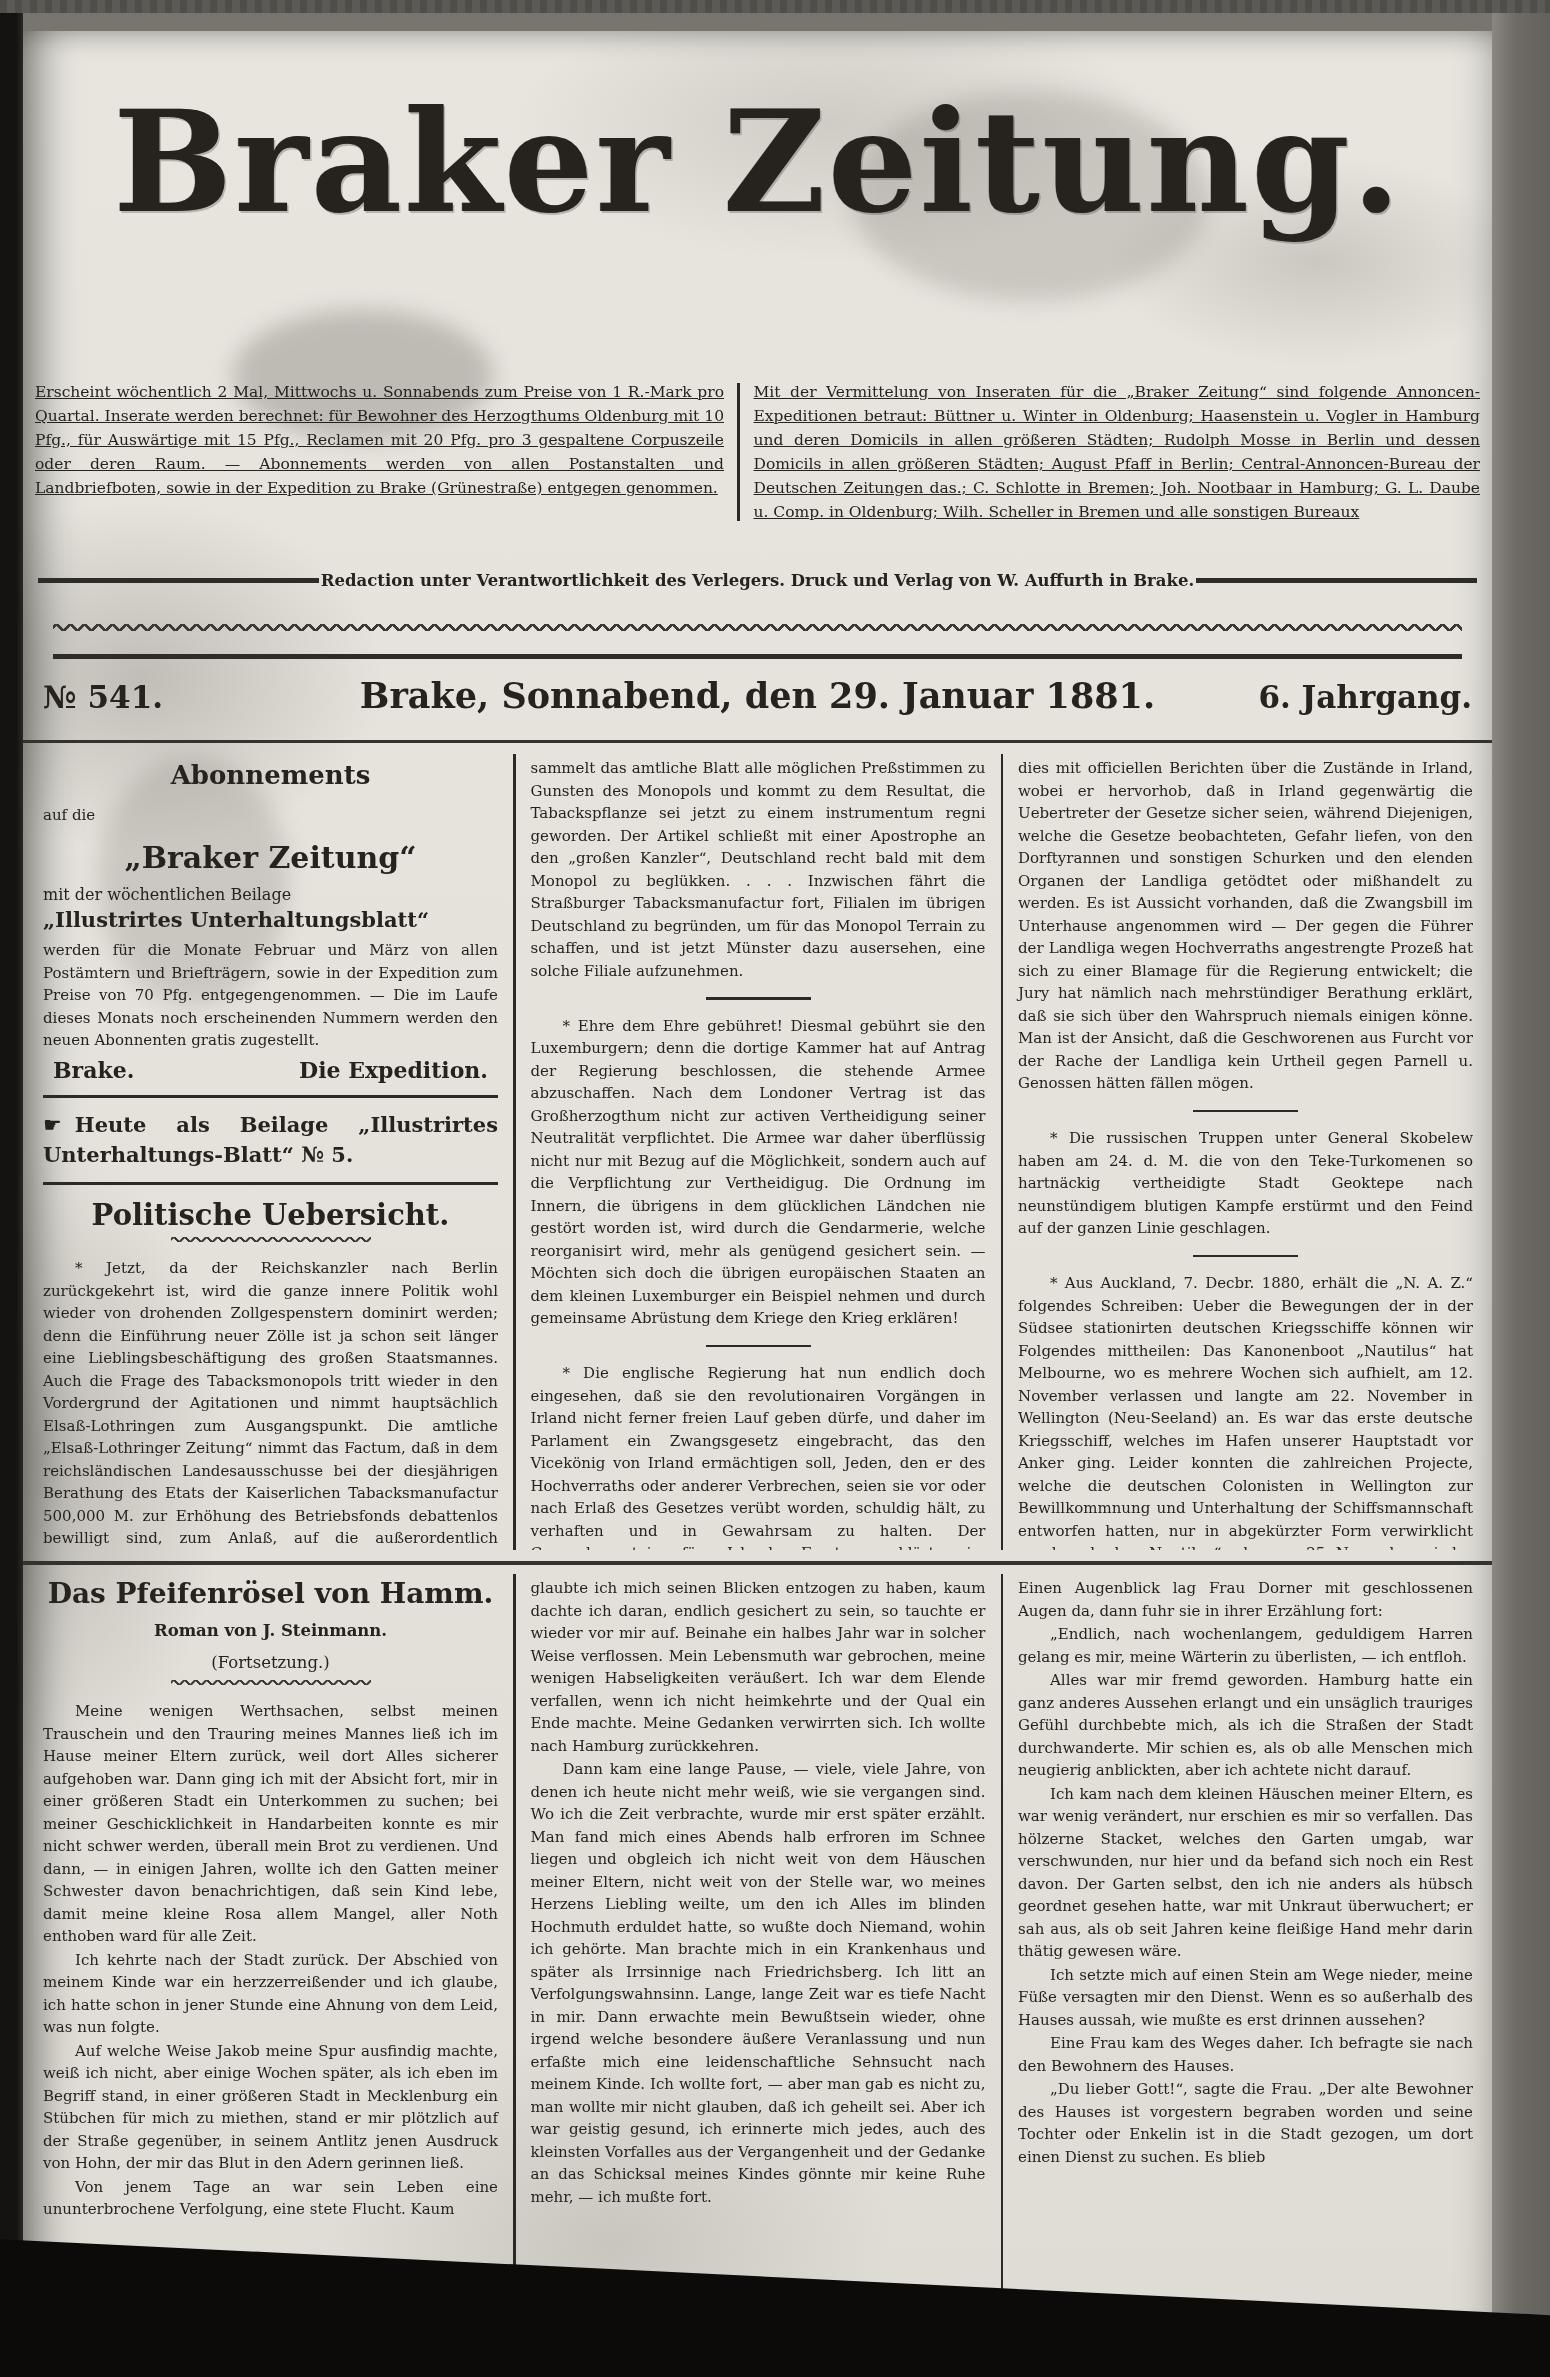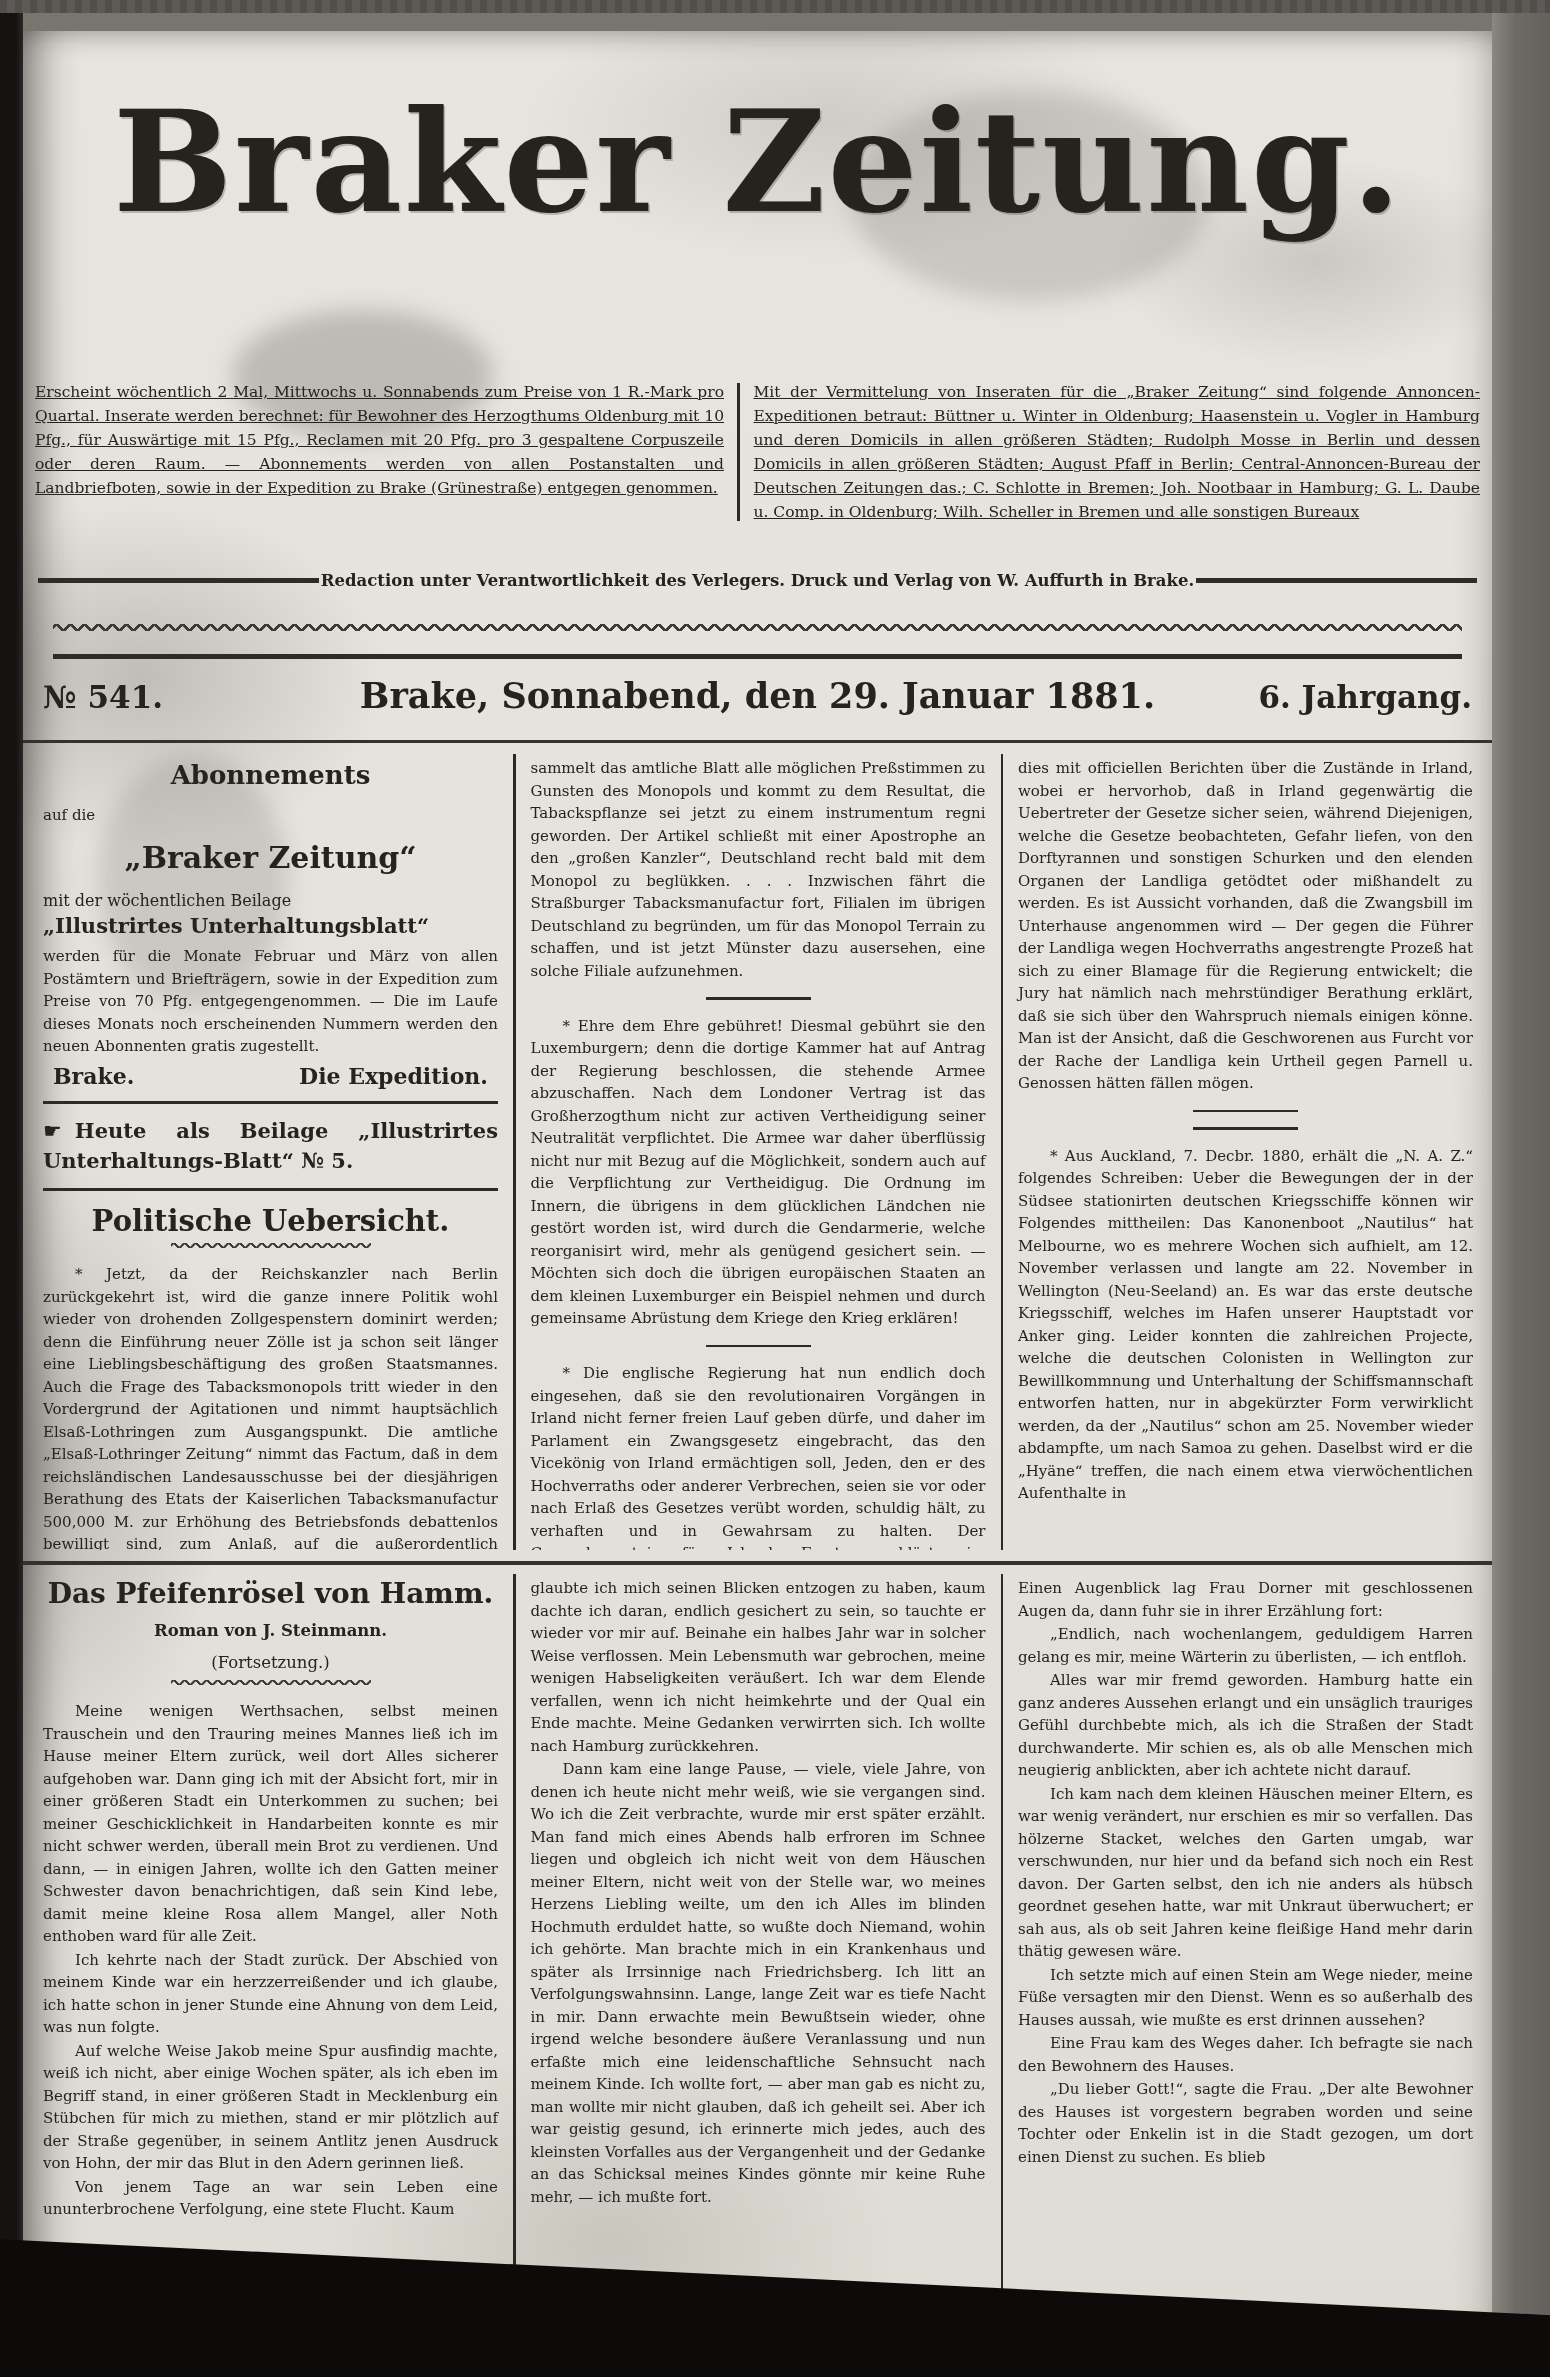--- a/index.html
+++ b/index.html
@@ -70,7 +70,7 @@
   .h-abo{font-size:26px;font-weight:bold;text-align:center;margin:3px 0 4px;}
   .abo-small{font-size:15px;margin:16px 0;}
   .h-bz{font-size:30px;font-weight:bold;text-align:center;margin:5px 0;}
-  .abo-mid{font-size:16px;margin:16px 0 1px;}
+  .abo-mid{font-size:16px;margin:10px 0 1px;}
   .h-iub{font-size:21px;font-weight:bold;text-align:left;margin:3px 0 7px;}
   .sig-row{display:flex;justify-content:space-between;font-size:22px;font-weight:bold;padding:4px 10px 0 10px;}
   .notice{font-size:21px;font-weight:bold;text-align:justify;line-height:1.45;margin:0;}

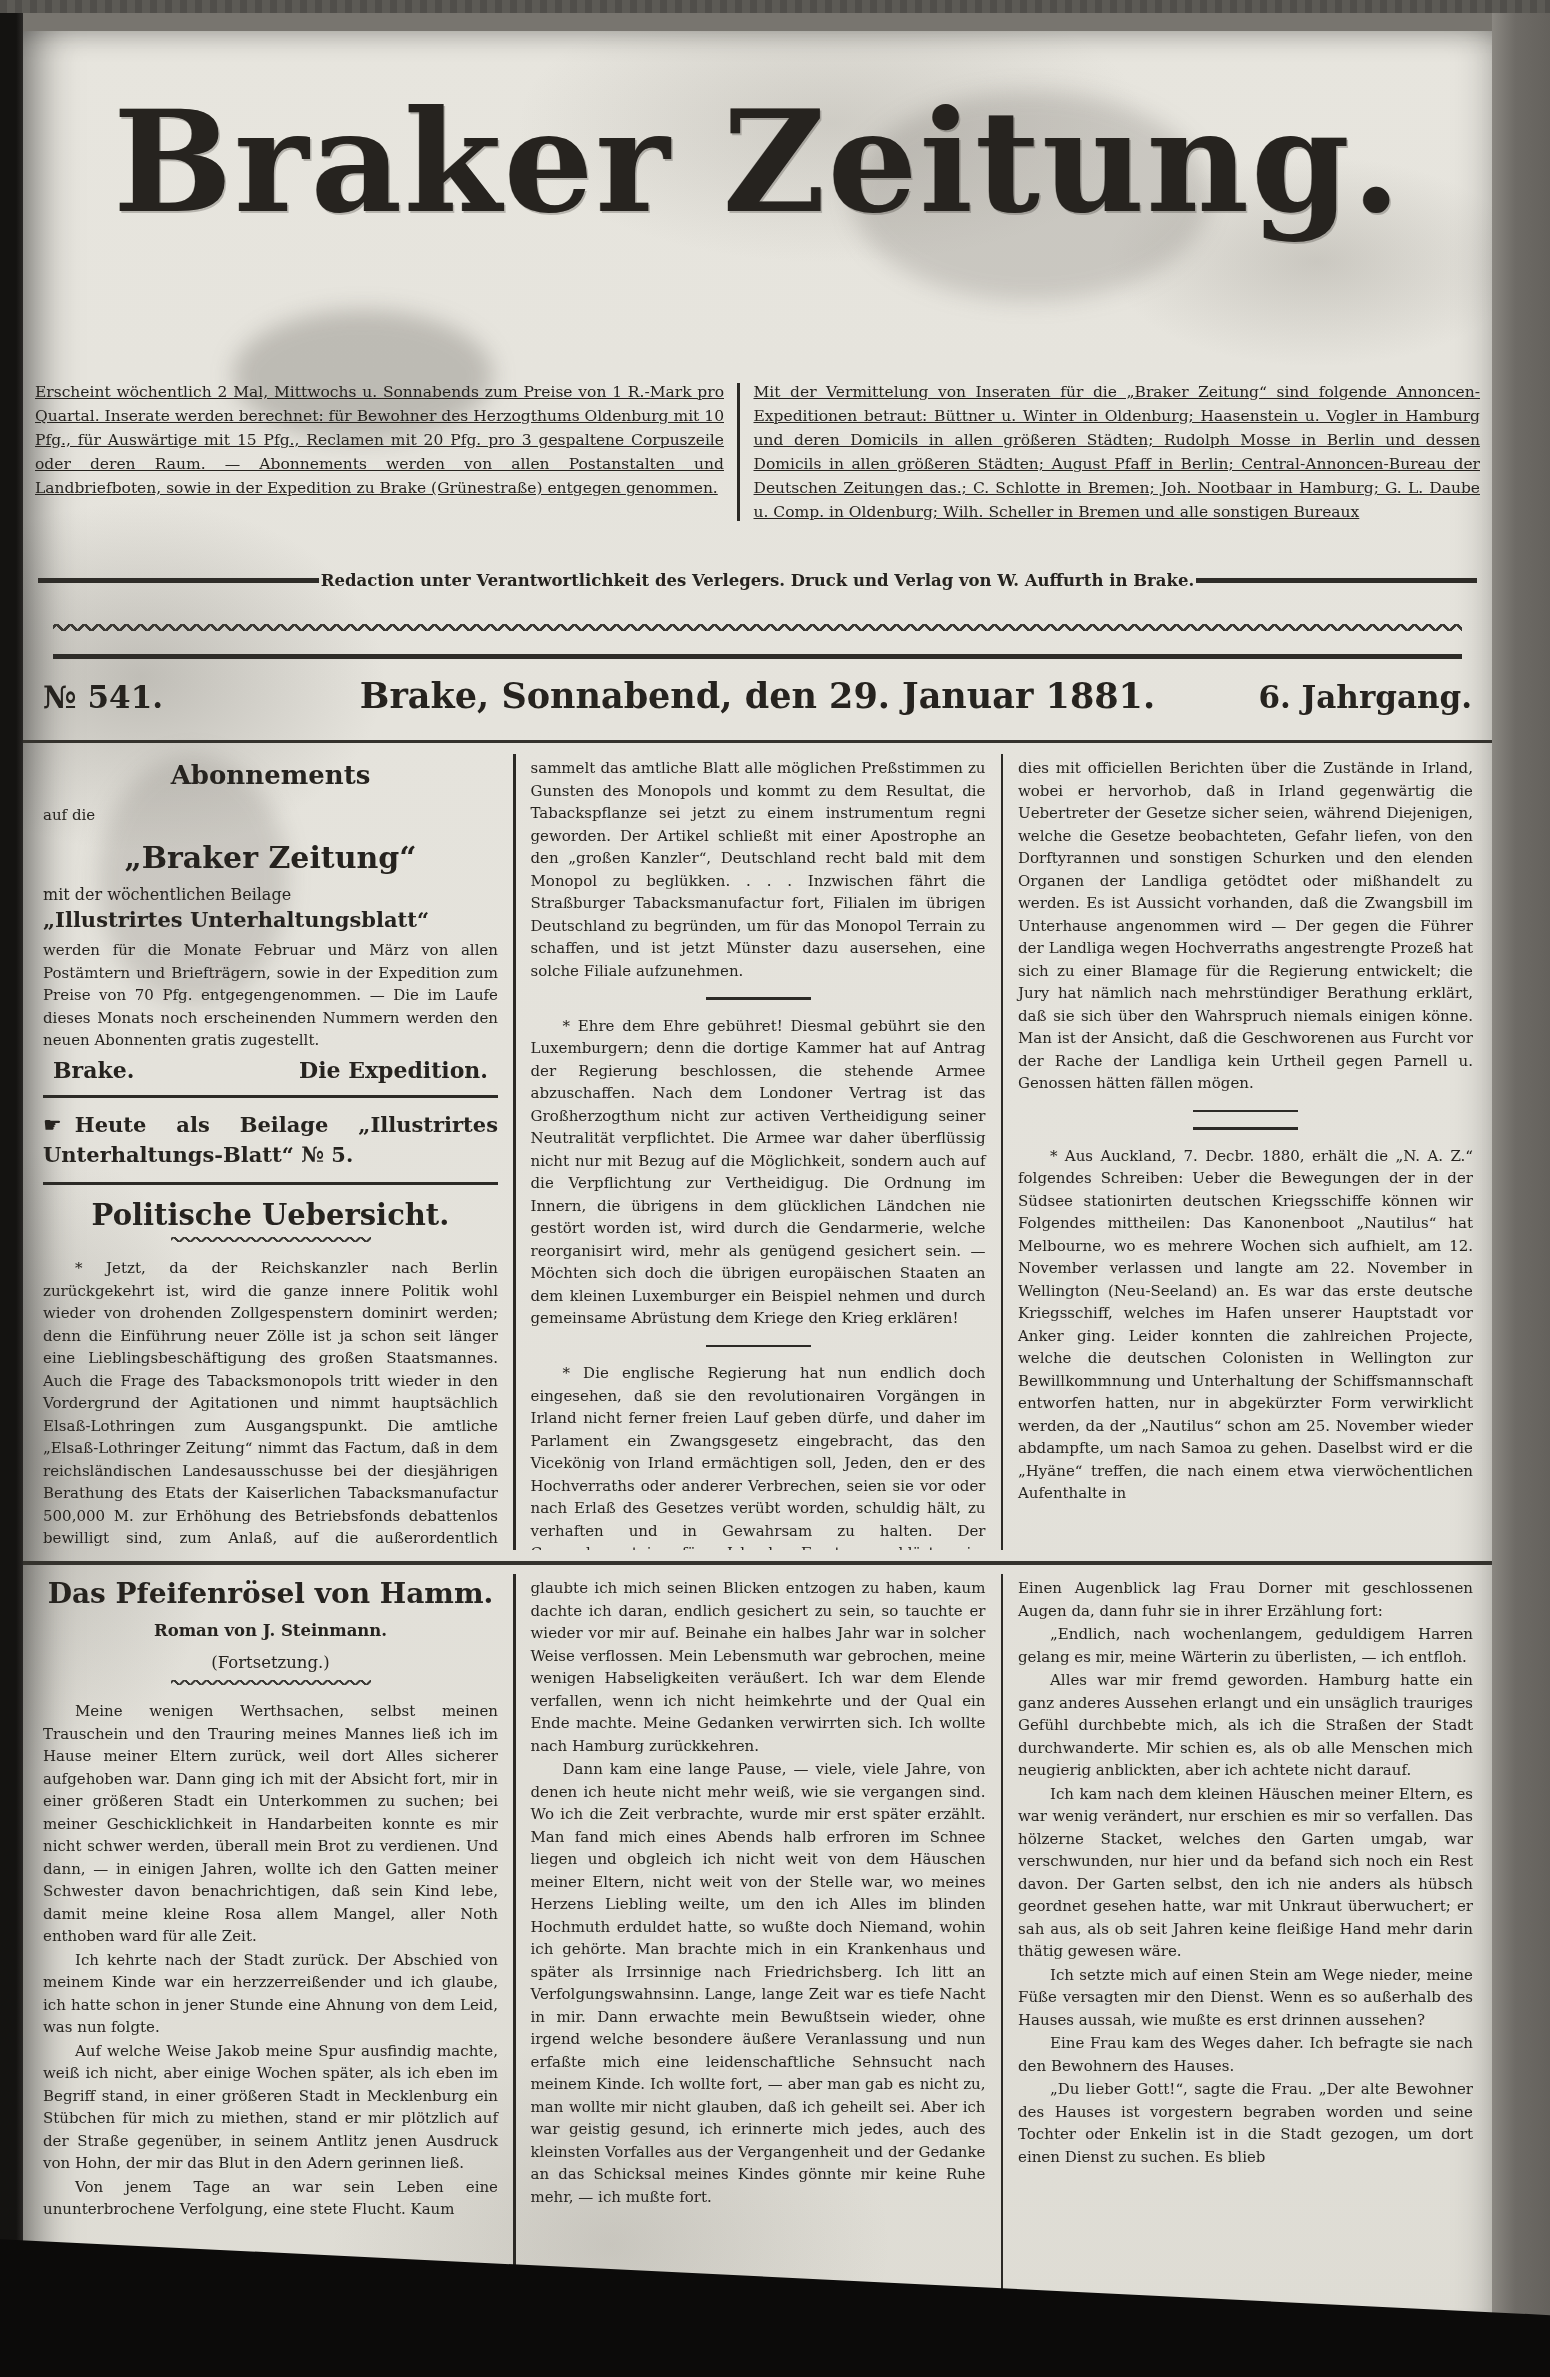--- a/index.html
+++ b/index.html
@@ -155,6 +155,7 @@
       <div class="col">
         <p class="p cont">dies mit officiellen Berichten über die Zustände in Irland, wobei er hervorhob, daß in Irland gegenwärtig die Uebertreter der Gesetze sicher seien, während Diejenigen, welche die Gesetze beobachteten, Gefahr liefen, von den Dorftyrannen und sonstigen Schurken und den elenden Organen der Landliga getödtet oder mißhandelt zu werden. Es ist Aussicht vorhanden, daß die Zwangsbill im Unterhause angenommen wird — Der gegen die Führer der Landliga wegen Hochverraths angestrengte Prozeß hat sich zu einer Blamage für die Regierung entwickelt; die Jury hat nämlich nach mehrstündiger Berathung erklärt, daß sie sich über den Wahrspruch niemals einigen könne. Man ist der Ansicht, daß die Geschworenen aus Furcht vor der Rache der Landliga kein Urtheil gegen Parnell u. Genossen hätten fällen mögen.</p>
         <div class="sep"></div>
+        <p class="p">* Die russischen Truppen unter General Skobelew haben am 24. d. M. die von den Teke-Turkomenen so hartnäckig vertheidigte Stadt Geoktepe nach neunstündigem blutigen Kampfe erstürmt und den Feind auf der ganzen Linie geschlagen.</p>
         <div class="sep"></div>
         <p class="p">* Aus Auckland, 7. Decbr. 1880, erhält die „N. A. Z.“ folgendes Schreiben: Ueber die Bewegungen der in der Südsee stationirten deutschen Kriegsschiffe können wir Folgendes mittheilen: Das Kanonenboot „Nautilus“ hat Melbourne, wo es mehrere Wochen sich aufhielt, am 12. November verlassen und langte am 22. November in Wellington (Neu-Seeland) an. Es war das erste deutsche Kriegsschiff, welches im Hafen unserer Hauptstadt vor Anker ging. Leider konnten die zahlreichen Projecte, welche die deutschen Colonisten in Wellington zur Bewillkommnung und Unterhaltung der Schiffsmannschaft entworfen hatten, nur in abgekürzter Form verwirklicht werden, da der „Nautilus“ schon am 25. November wieder abdampfte, um nach Samoa zu gehen. Daselbst wird er die „Hyäne“ treffen, die nach einem etwa vierwöchentlichen Aufenthalte in</p>
       </div>

